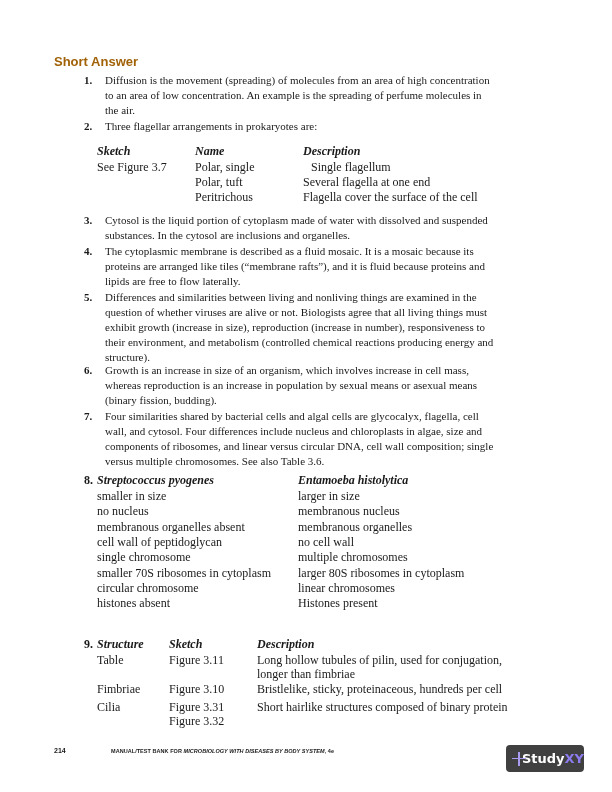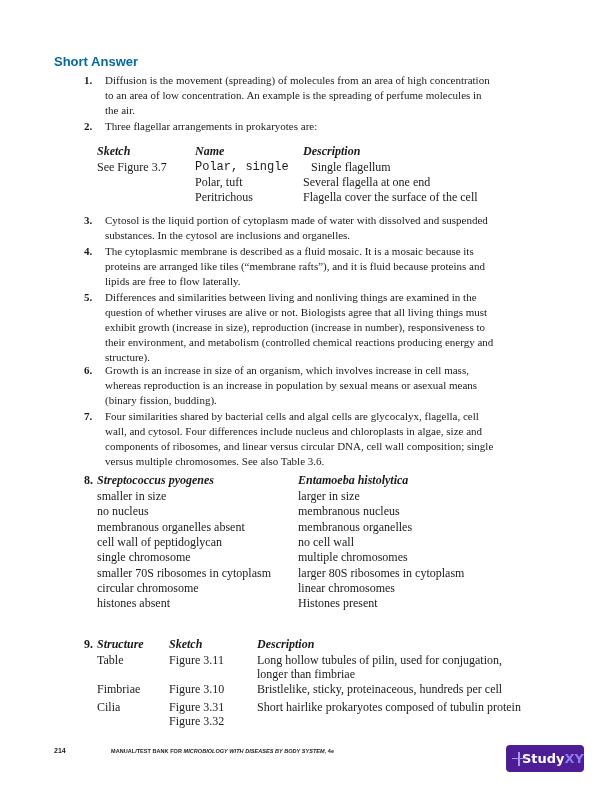--- a/index.html
+++ b/index.html
@@ -7,7 +7,7 @@
          font-family: "Liberation Serif", serif; color: #1a1a1a; }
   .page { position: absolute; left: 0; top: 0; width: 612px; height: 792px; }
   .heading { position: absolute; left: 54px; top: 54px; font-family: "Liberation Sans", sans-serif;
-             font-weight: bold; font-size: 13px; color: #0369a1; }
+             font-weight: bold; font-size: 13px; color: #a16207; }
   .item { position: absolute; left: 84px; width: 410px; font-size: 11px; line-height: 15px; }
   .item .num { position: absolute; left: 0; top: 0; font-weight: bold; }
   .item .txt { margin-left: 21px; display: block; }

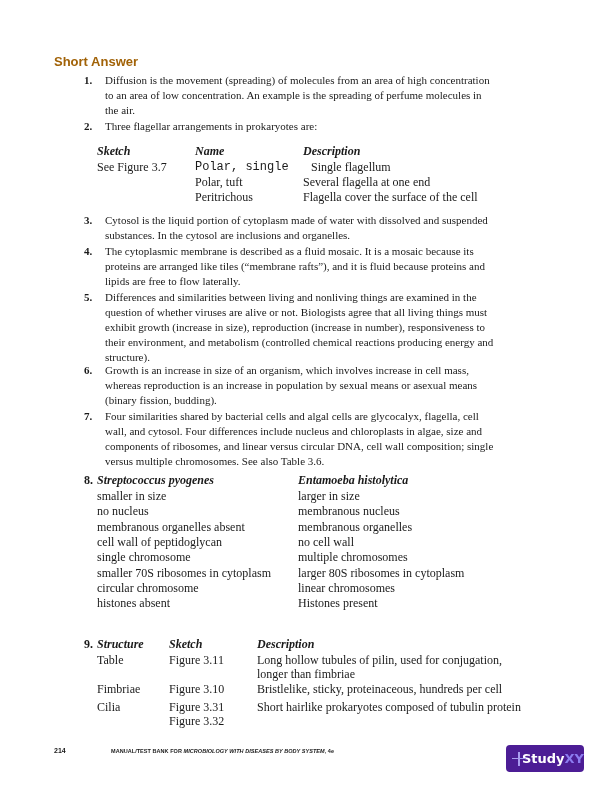--- a/index.html
+++ b/index.html
@@ -51,7 +51,7 @@
     <span class="cell hdr" style="left:206px; top:0;">Description</span>
 
     <span class="cell" style="left:0; top:16px;">See Figure 3.7</span>
-    <span class="cell" style="left:98px; top:16px;font-family:Liberation Mono, monospace;">Polar, single</span>
+    <span class="cell" style="left:98px; top:16px;">Polar, single</span>
     <span class="cell" style="left:214px; top:16px;">Single flagellum</span>
 
     <span class="cell" style="left:98px; top:31px;">Polar, tuft</span>

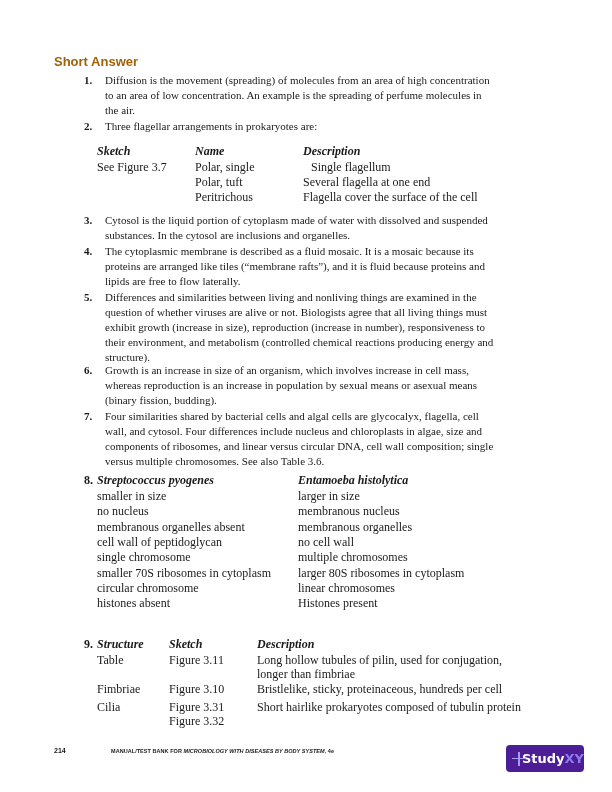--- a/index.html
+++ b/index.html
@@ -128,7 +128,7 @@
     <span class="cell" style="left:13px; top:63px;">Cilia</span>
     <span class="cell" style="left:85px; top:63px;">Figure 3.31</span>
     <span class="cell" style="left:85px; top:77px;">Figure 3.32</span>
-    <span class="cell" style="left:173px; top:63px;">Short hairlike prokaryotes composed of tubulin protein</span>
+    <span class="cell" style="left:173px; top:63px;">Short hairlike structures composed of binary protein</span>
   </div>
 
   <div class="footer-num">214</div>

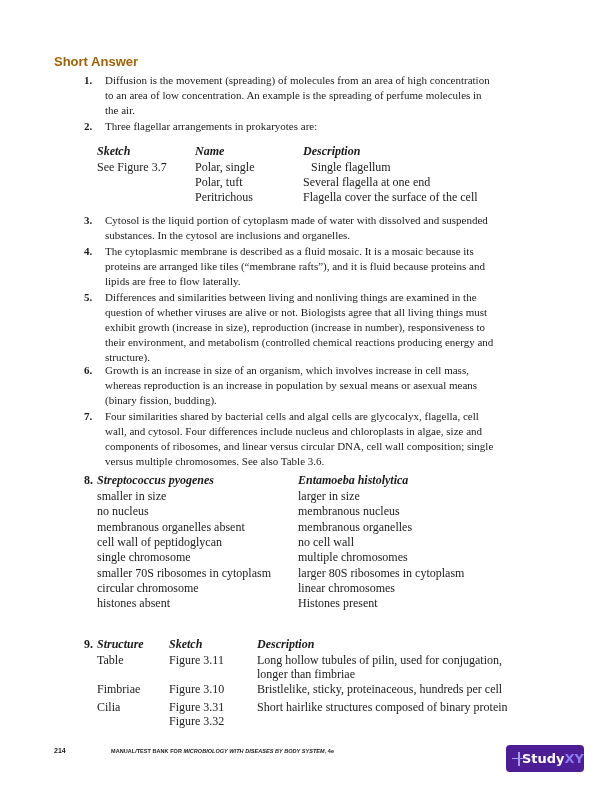--- a/index.html
+++ b/index.html
@@ -19,7 +19,7 @@
   .footer-title { position: absolute; left: 111px; top: 748px; font-family: "Liberation Sans", sans-serif;
                   font-weight: bold; font-size: 5.5px; letter-spacing: 0.05px; }
   .footer-title i { font-style: italic; }
-  .badge { position: absolute; left: 506px; top: 745px; width: 78px; height: 27px; background: #4c1d95;
+  .badge { position: absolute; left: 506px; top: 745px; width: 78px; height: 27px; background: #404040;
            border-radius: 4px; display: flex; align-items: center; }
   .badge .plus { margin-left: 6px; width: 14px; height: 14px; position: relative; }
   .badge .plus:before, .badge .plus:after { content: ""; position: absolute; background: #a99cf0; }

